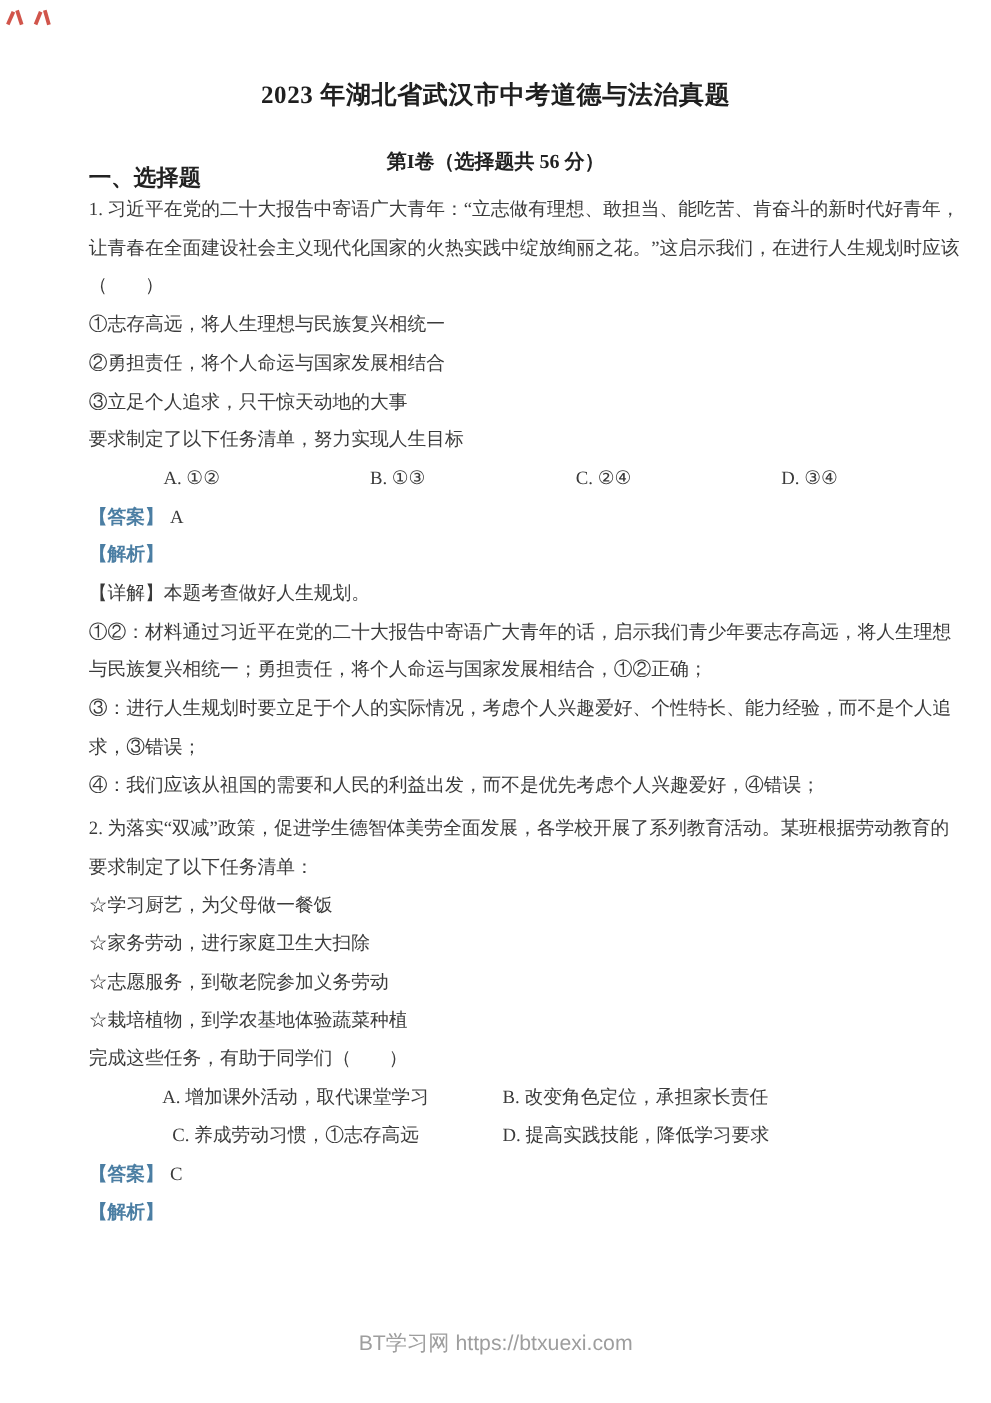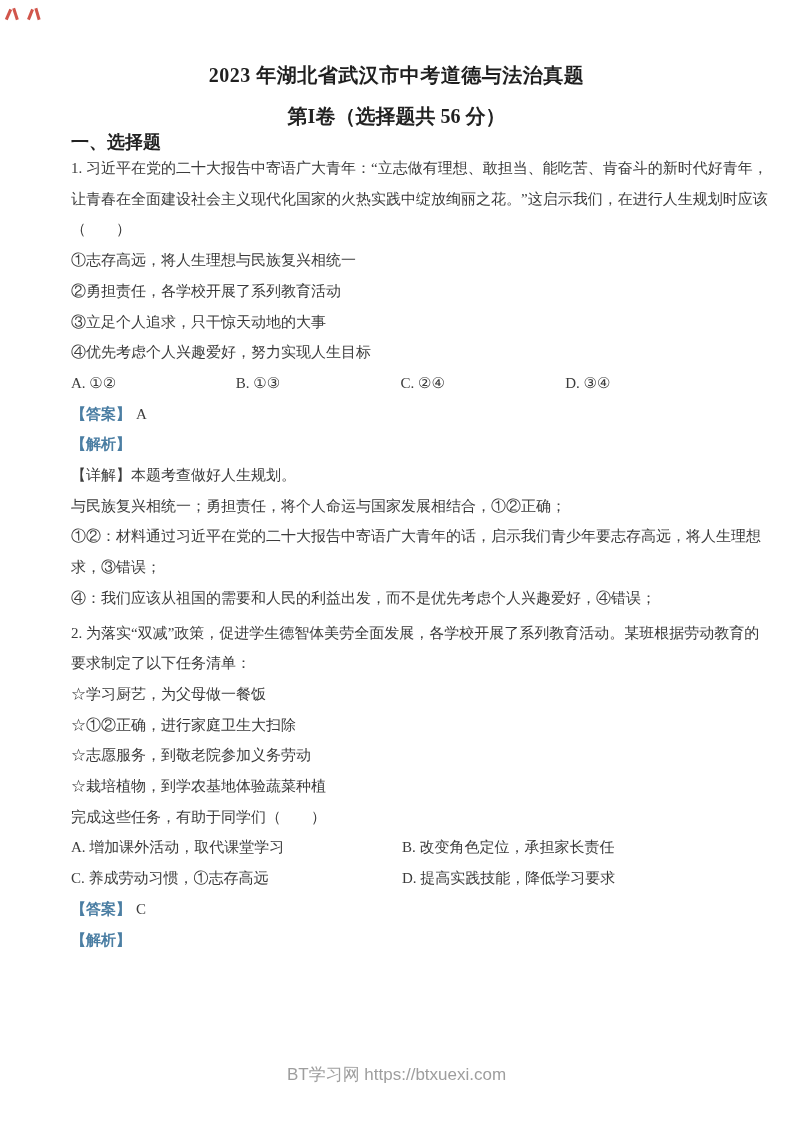--- a/index.html
+++ b/index.html
@@ -24,9 +24,9 @@
   .subtitle {
     position: absolute;
     top: 103px; left: 0; right: 0;
-    margin: 0;
+    margin: 16px;
     text-align: center;
-    font-size: 20px;
+    font-size: 16px;
     font-weight: bold;
     color: #222222;
   }

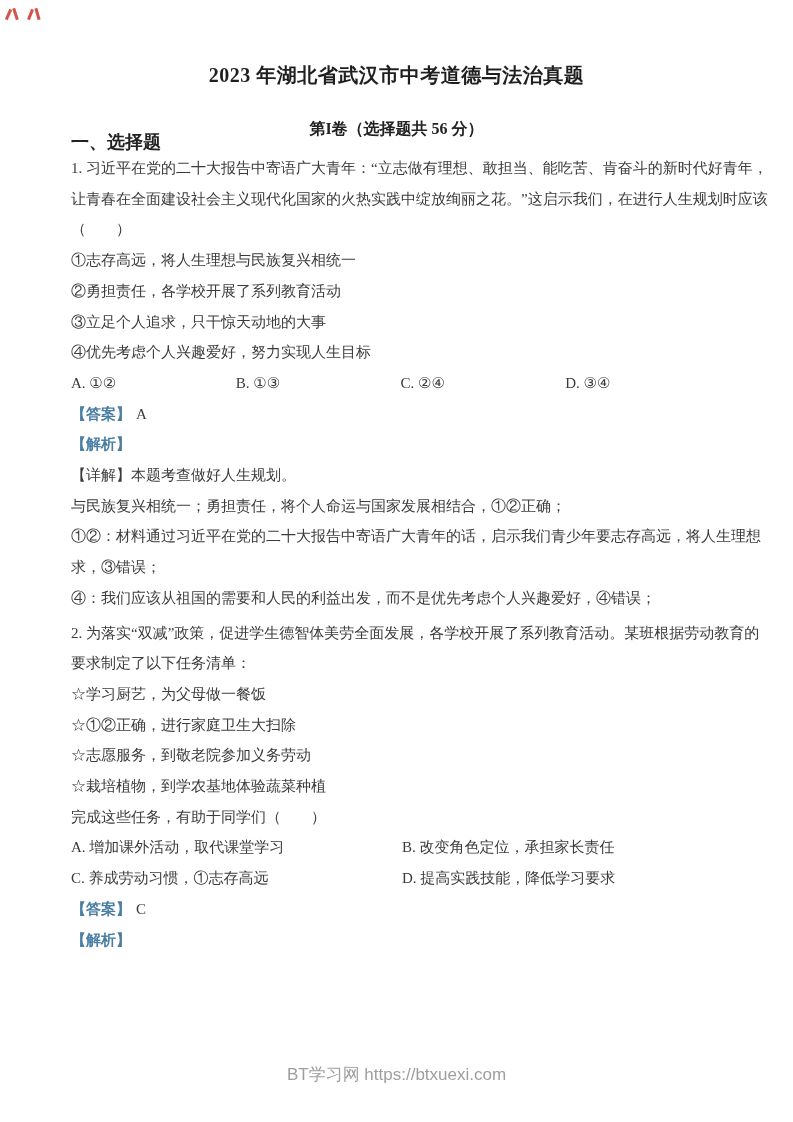--- a/index.html
+++ b/index.html
@@ -111,7 +111,7 @@
     <p class="ln">（　　）</p>
 
     <p class="ln">①志存高远，将人生理想与民族复兴相统一</p>
-    <p class="ln">②勇担责任，各学校开展了系列教育活动</p>
+    <p class="ln">②勇担责任，将个人命运与国家发展相结合</p>
     <p class="ln">③立足个人追求，只干惊天动地的大事</p>
     <p class="ln">④优先考虑个人兴趣爱好，努力实现人生目标</p>
 

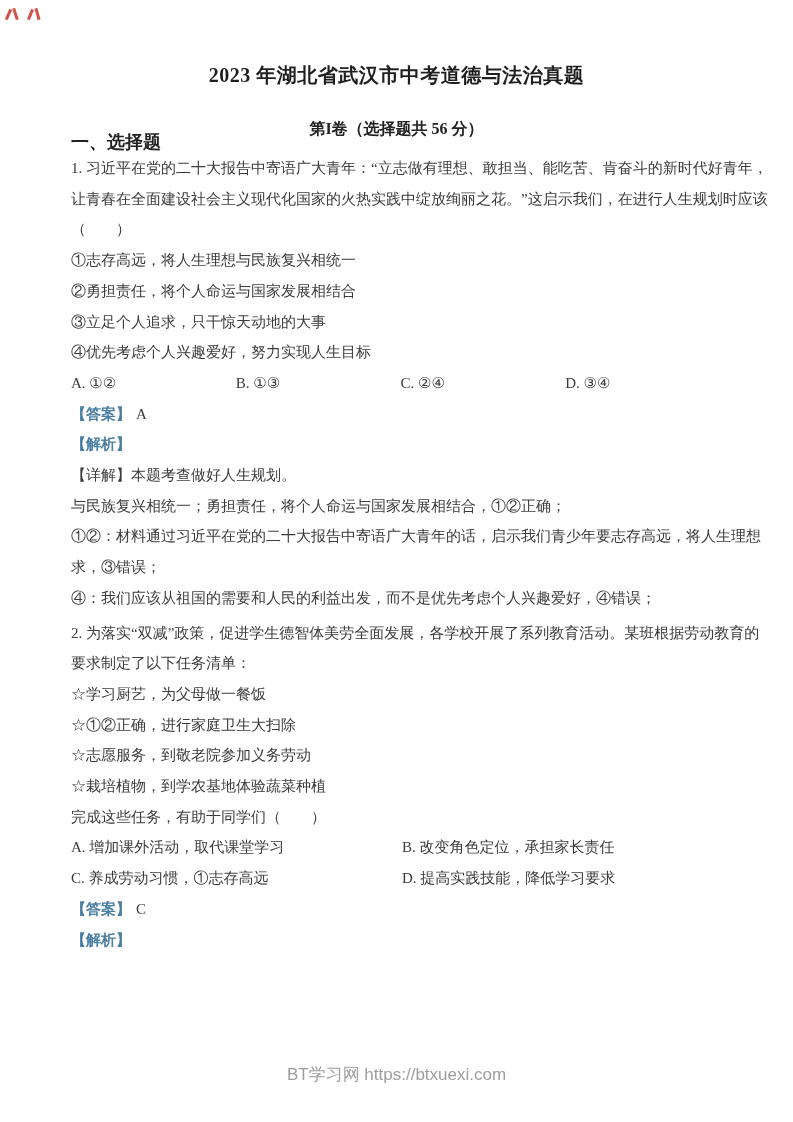--- a/index.html
+++ b/index.html
@@ -113,7 +113,7 @@
     <p class="ln">①志存高远，将人生理想与民族复兴相统一</p>
     <p class="ln">②勇担责任，将个人命运与国家发展相结合</p>
     <p class="ln">③立足个人追求，只干惊天动地的大事</p>
-    <p class="ln">④优先考虑个人兴趣爱好，努力实现人生目标</p>
+    <p class="ln">要求制定了以下任务清单，努力实现人生目标</p>
 
     <div class="opt-row">
       <span class="opt">A. ①②</span>

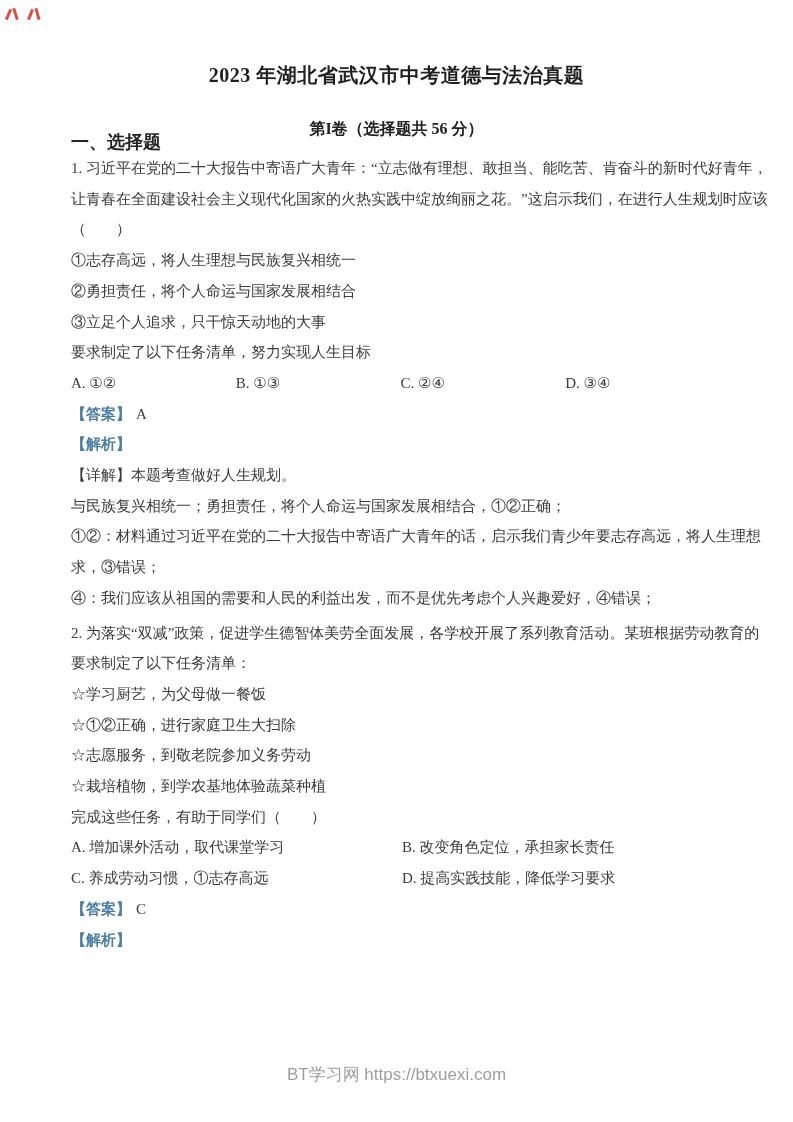--- a/index.html
+++ b/index.html
@@ -54,7 +54,7 @@
     line-height: 30.7px;
     white-space: nowrap;
   }
-  .opt-row .opt { width: 165px; }
+  .opt-row .opt { width: 165px; text-align: center; }
   .opt2-row {
     display: flex;
     line-height: 30.7px;

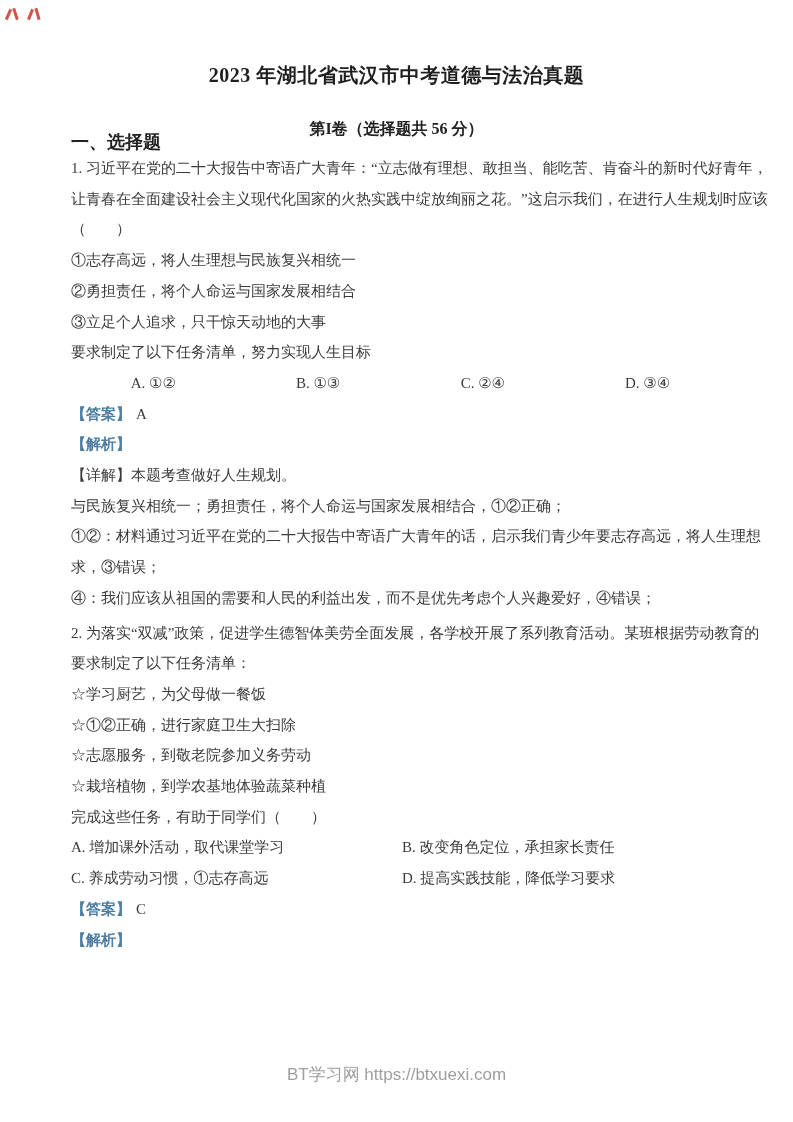--- a/index.html
+++ b/index.html
@@ -132,8 +132,8 @@
       <span>【详解】</span><span>本题考查做好人生规划。</span>
     </p>
 
+    <p class="ln">①②：材料通过习近平在党的二十大报告中寄语广大青年的话，启示我们青少年要志存高远，将人生理想</p>
     <p class="ln">与民族复兴相统一；勇担责任，将个人命运与国家发展相结合，①②正确；</p>
-    <p class="ln">①②：材料通过习近平在党的二十大报告中寄语广大青年的话，启示我们青少年要志存高远，将人生理想</p>
     <p class="ln">求，③错误；</p>
     <p class="ln">④：我们应该从祖国的需要和人民的利益出发，而不是优先考虑个人兴趣爱好，④错误；</p>
 

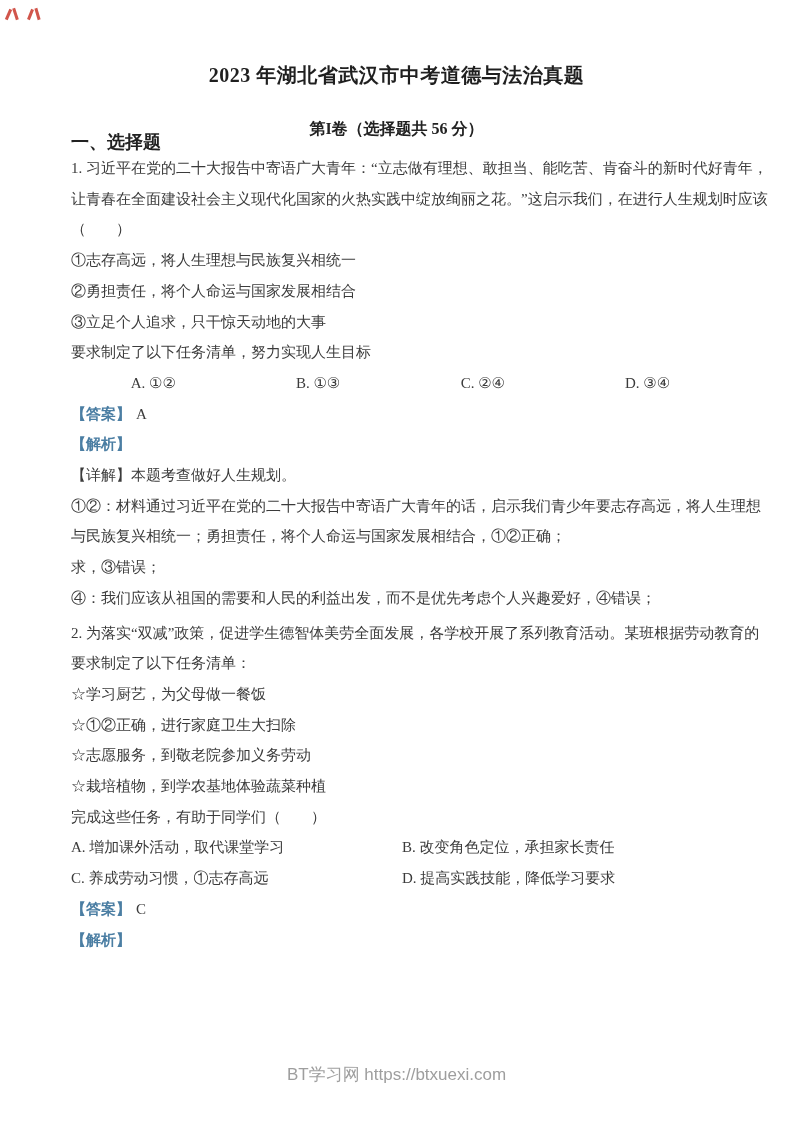--- a/index.html
+++ b/index.html
@@ -134,6 +134,7 @@
 
     <p class="ln">①②：材料通过习近平在党的二十大报告中寄语广大青年的话，启示我们青少年要志存高远，将人生理想</p>
     <p class="ln">与民族复兴相统一；勇担责任，将个人命运与国家发展相结合，①②正确；</p>
+    <p class="ln">③：进行人生规划时要立足于个人的实际情况，考虑个人兴趣爱好、个性特长、能力经验，而不是个人追</p>
     <p class="ln">求，③错误；</p>
     <p class="ln">④：我们应该从祖国的需要和人民的利益出发，而不是优先考虑个人兴趣爱好，④错误；</p>
 

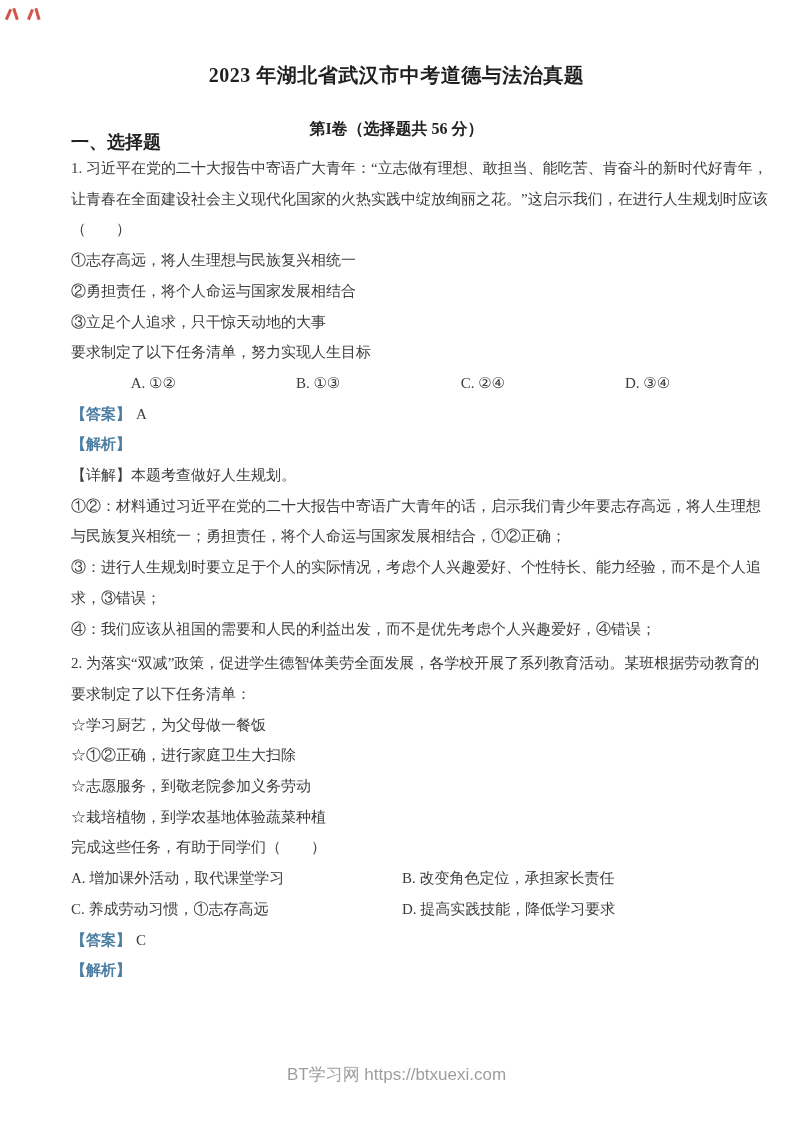--- a/index.html
+++ b/index.html
@@ -142,7 +142,7 @@
     <p class="ln">要求制定了以下任务清单：</p>
 
     <p class="ln">☆学习厨艺，为父母做一餐饭</p>
-    <p class="ln">☆①②正确，进行家庭卫生大扫除</p>
+    <p class="ln">☆家务劳动，进行家庭卫生大扫除</p>
     <p class="ln">☆志愿服务，到敬老院参加义务劳动</p>
     <p class="ln">☆栽培植物，到学农基地体验蔬菜种植</p>
 

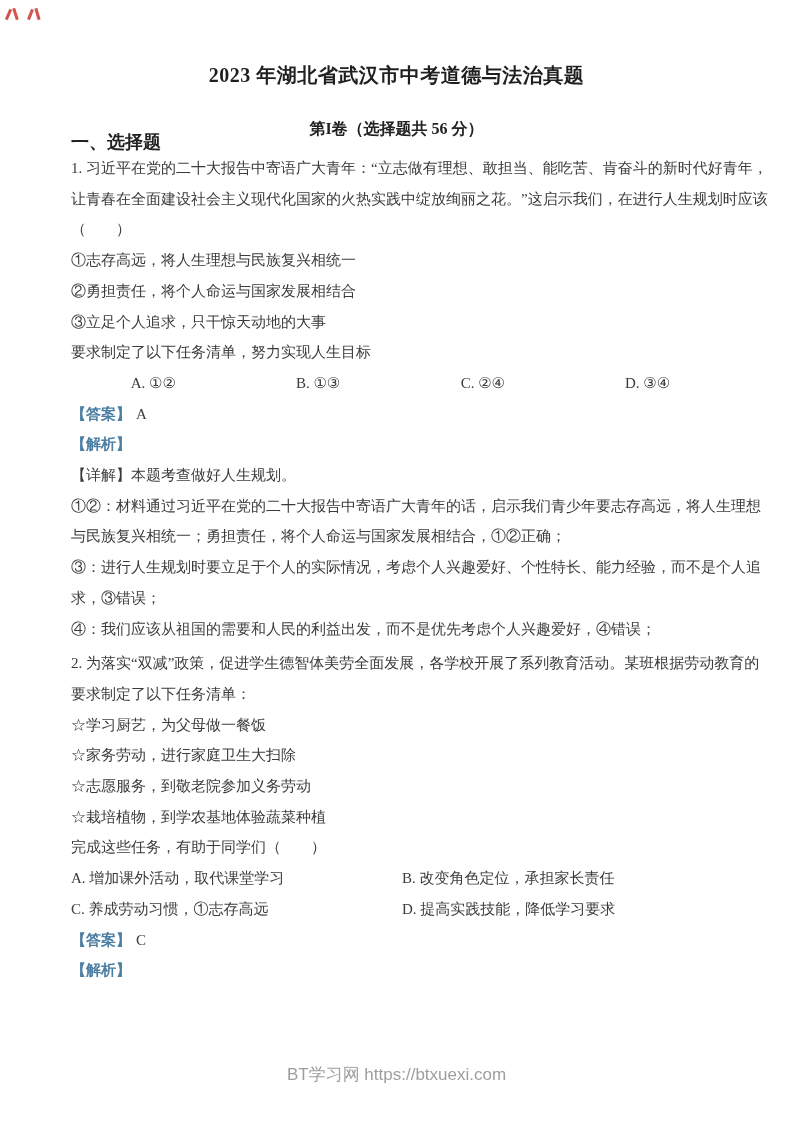--- a/index.html
+++ b/index.html
@@ -60,7 +60,7 @@
     line-height: 30.7px;
     white-space: nowrap;
   }
-  .opt2-row .c1 { width: 331px; }
+  .opt2-row .c1 { width: 331px; text-align: center; }
   .opt2-row .c2 { flex: 1; }
   .lbl { color: #4b7ea3; font-weight: bold; }
   .ans-val { margin-left: 5px; color: #3b3b3b; }

